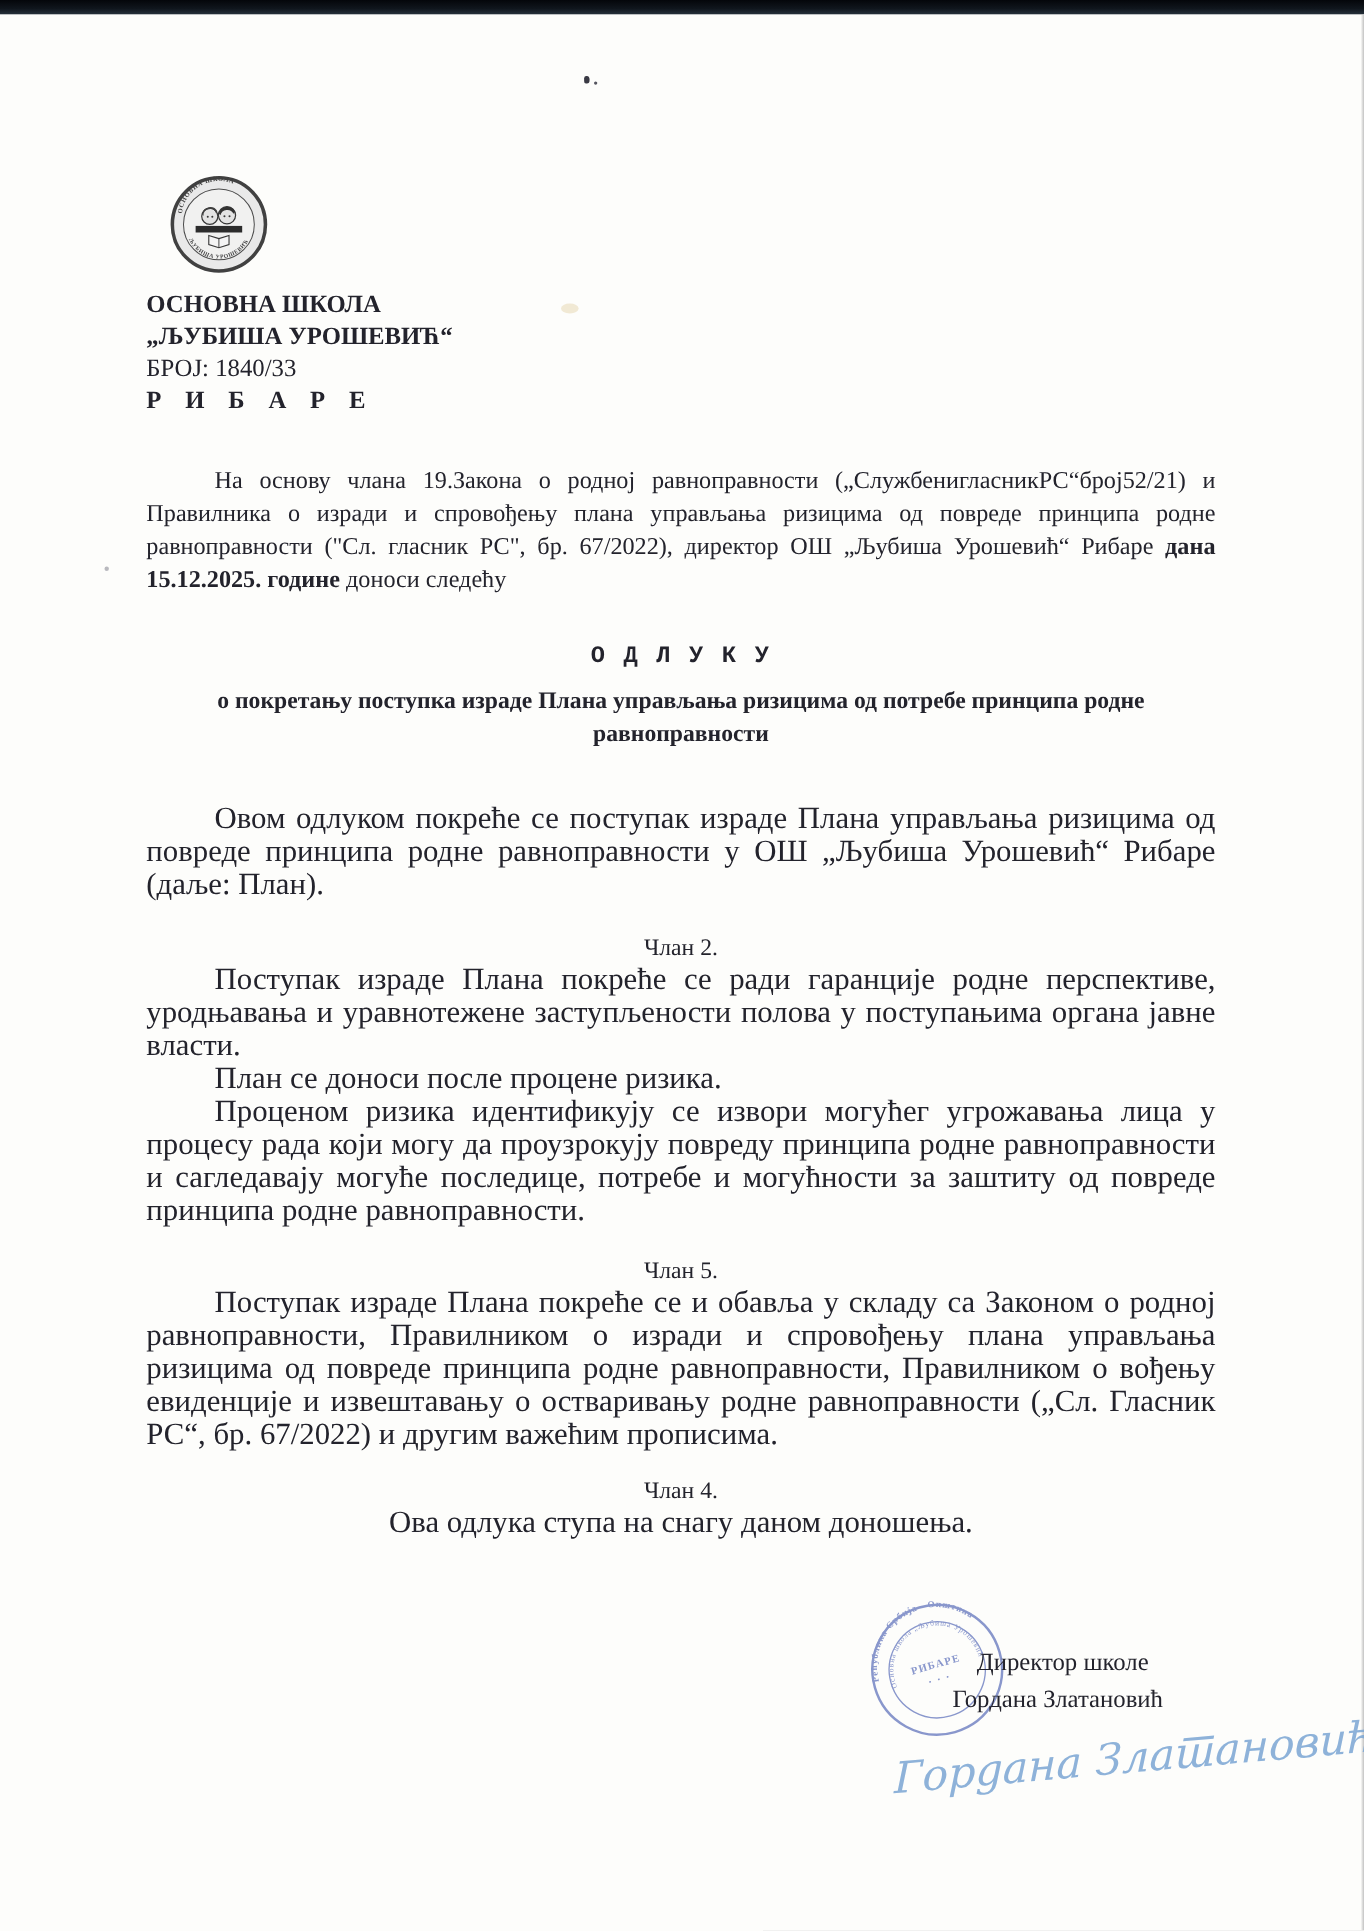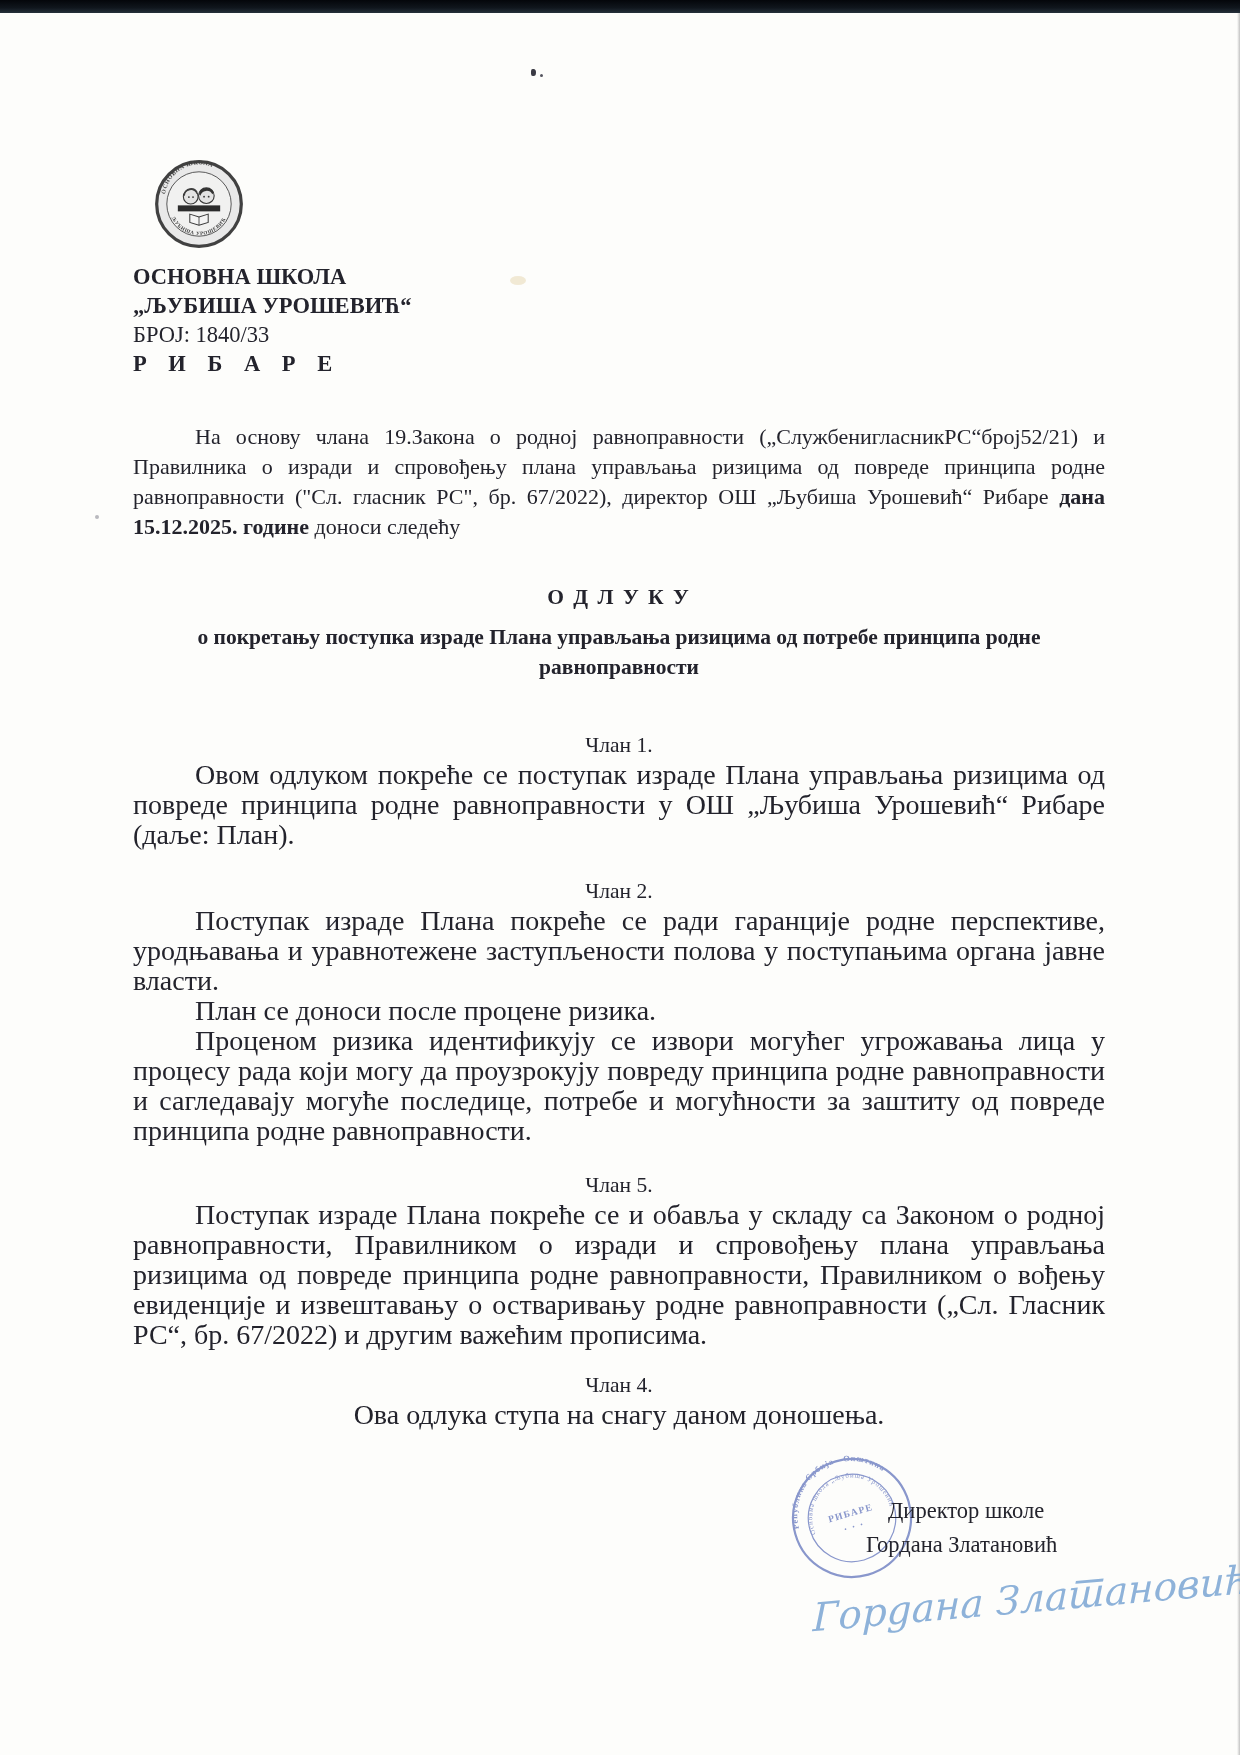--- a/index.html
+++ b/index.html
@@ -31,7 +31,7 @@
 
   .intro { margin-top:44px; font-size:22px; line-height:30px; text-align:justify; text-indent:62px; }
 
-  .d-title { margin-top:40px; text-align:center; font-size:21.5px; line-height:30px; font-weight:bold; letter-spacing:2px; }
+  .d-title { margin-top:40px; text-align:center; font-size:21.5px; line-height:30px; font-weight:bold; letter-spacing:2px;font-family:Liberation Mono, monospace; }
   .d-sub   { margin-top:10px; text-align:center; font-size:21.5px; line-height:30px; font-weight:bold; }
 
   .article h4 { text-align:center; font-size:21.5px; line-height:30px; font-weight:normal; }

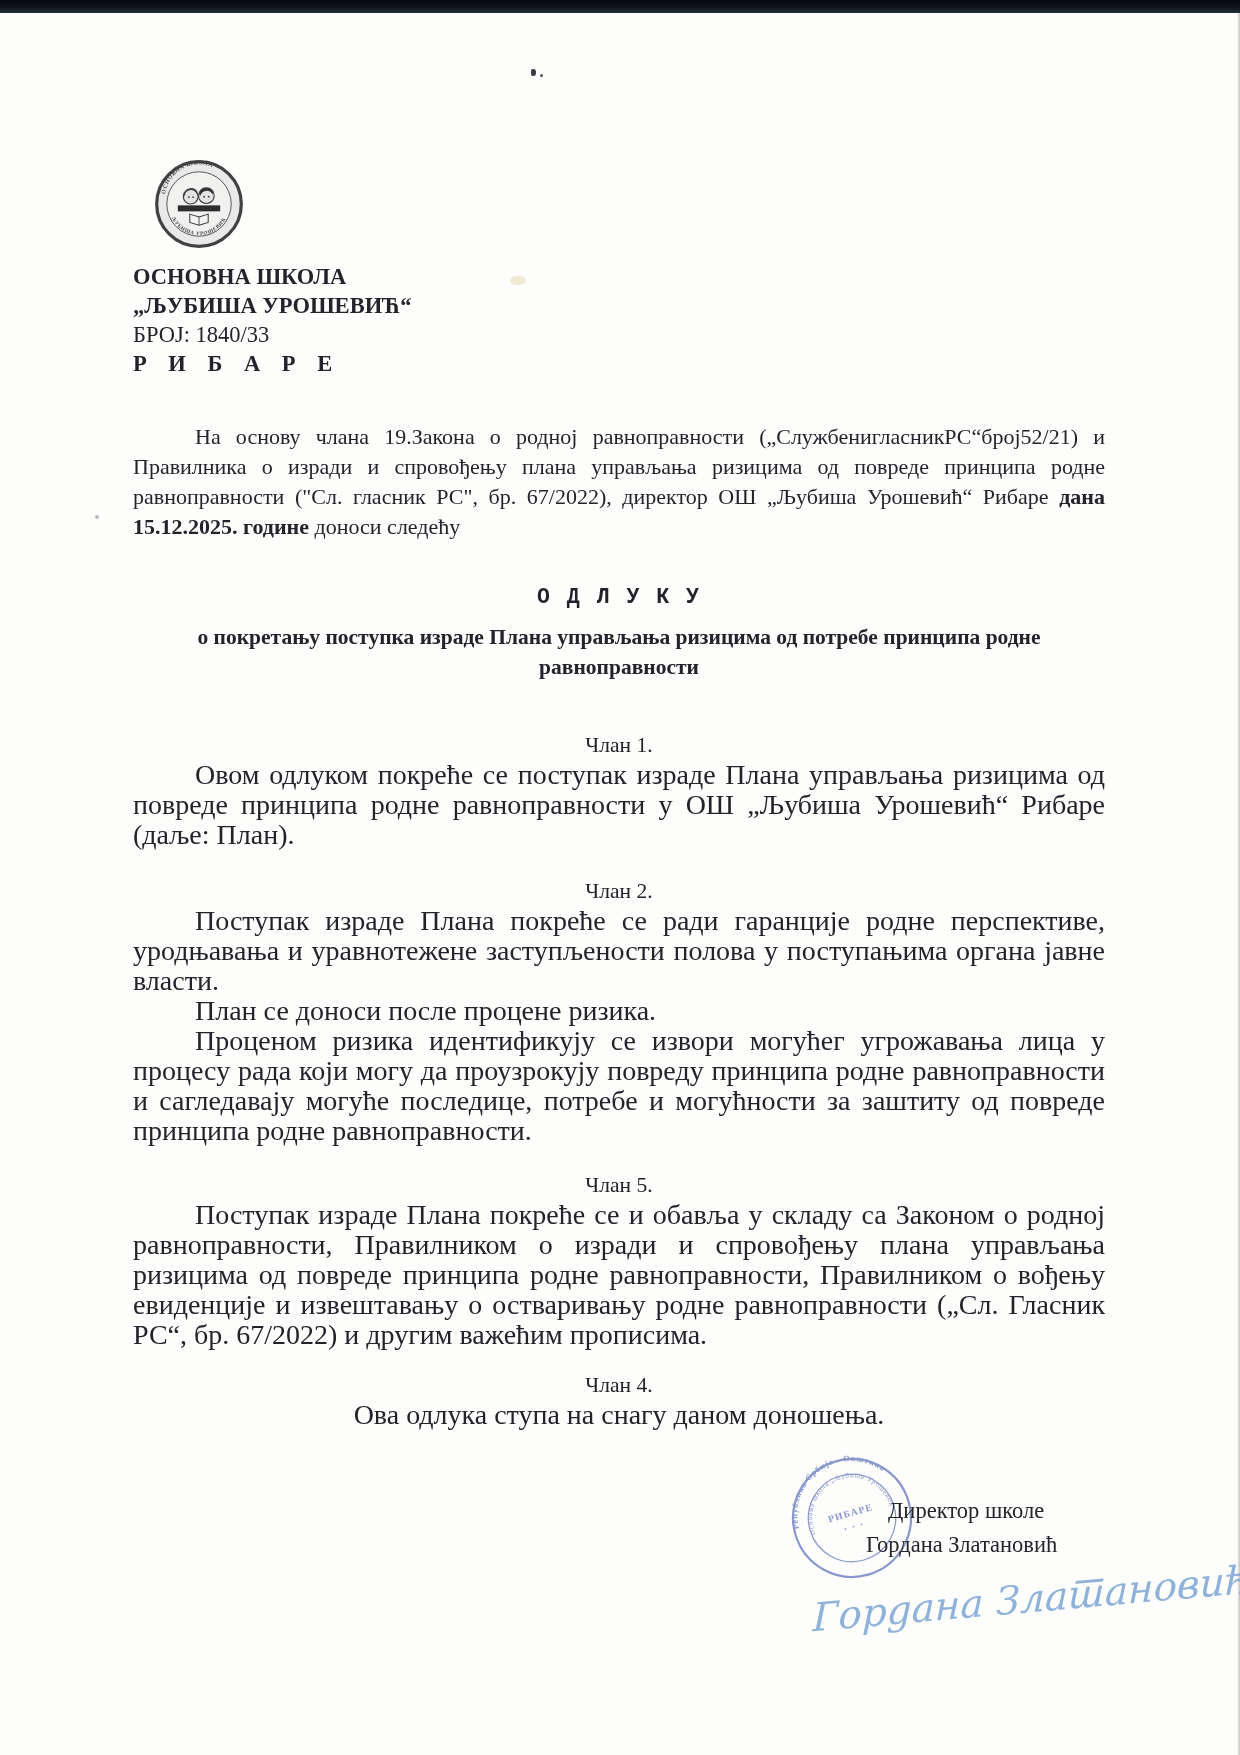--- a/index.html
+++ b/index.html
@@ -103,7 +103,6 @@
     <h3 class="d-sub">о покретању поступка израде Плана управљања ризицима од потребе принципа родне равноправности</h3>
 
     <section class="article a1">
-      <h4>Члан 1.</h4>
       <p>Овом одлуком покреће се поступак израде Плана управљања ризицима од повреде принципа родне равноправности у ОШ „Љубиша Урошевић“ Рибаре (даље: План).</p>
     </section>
 

